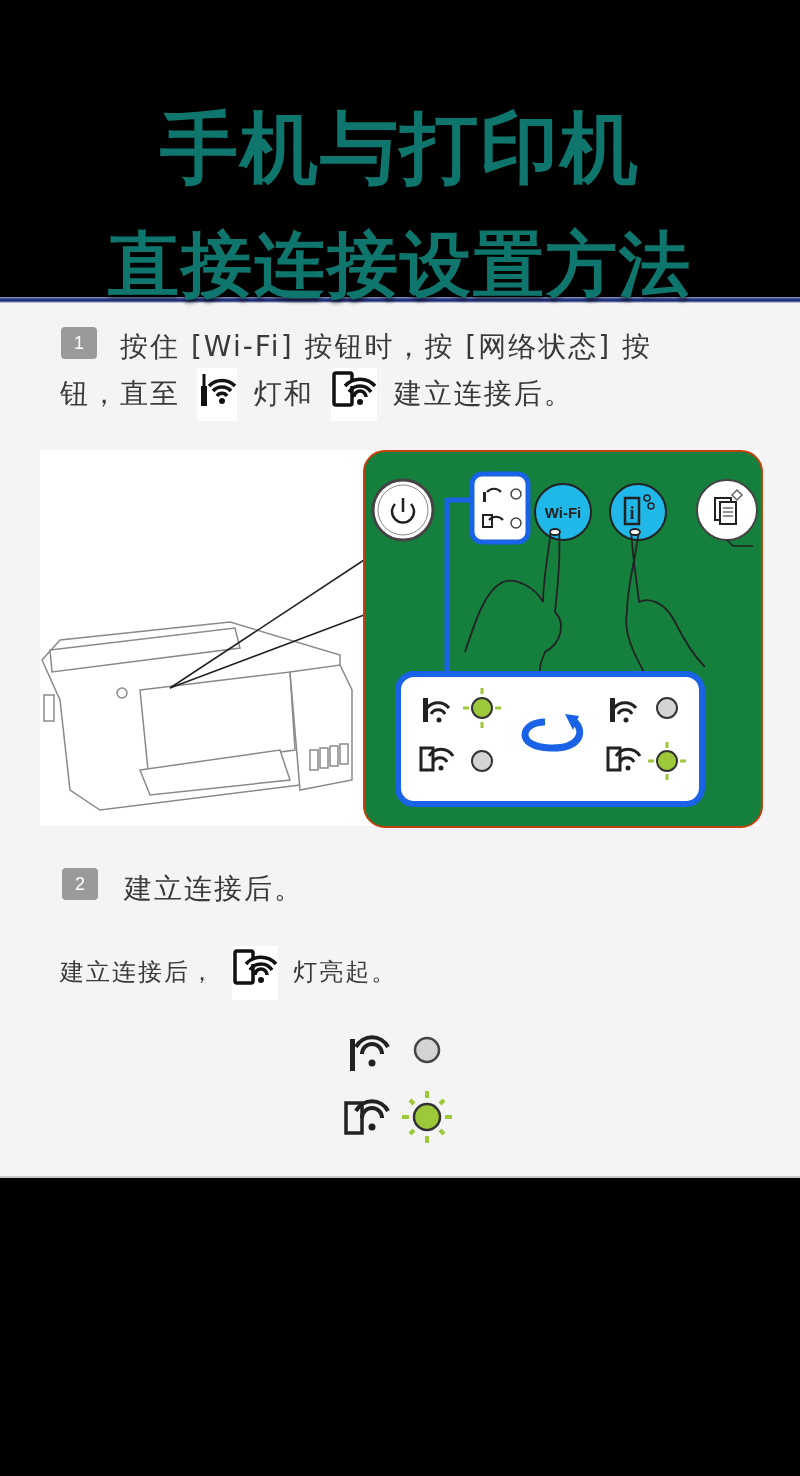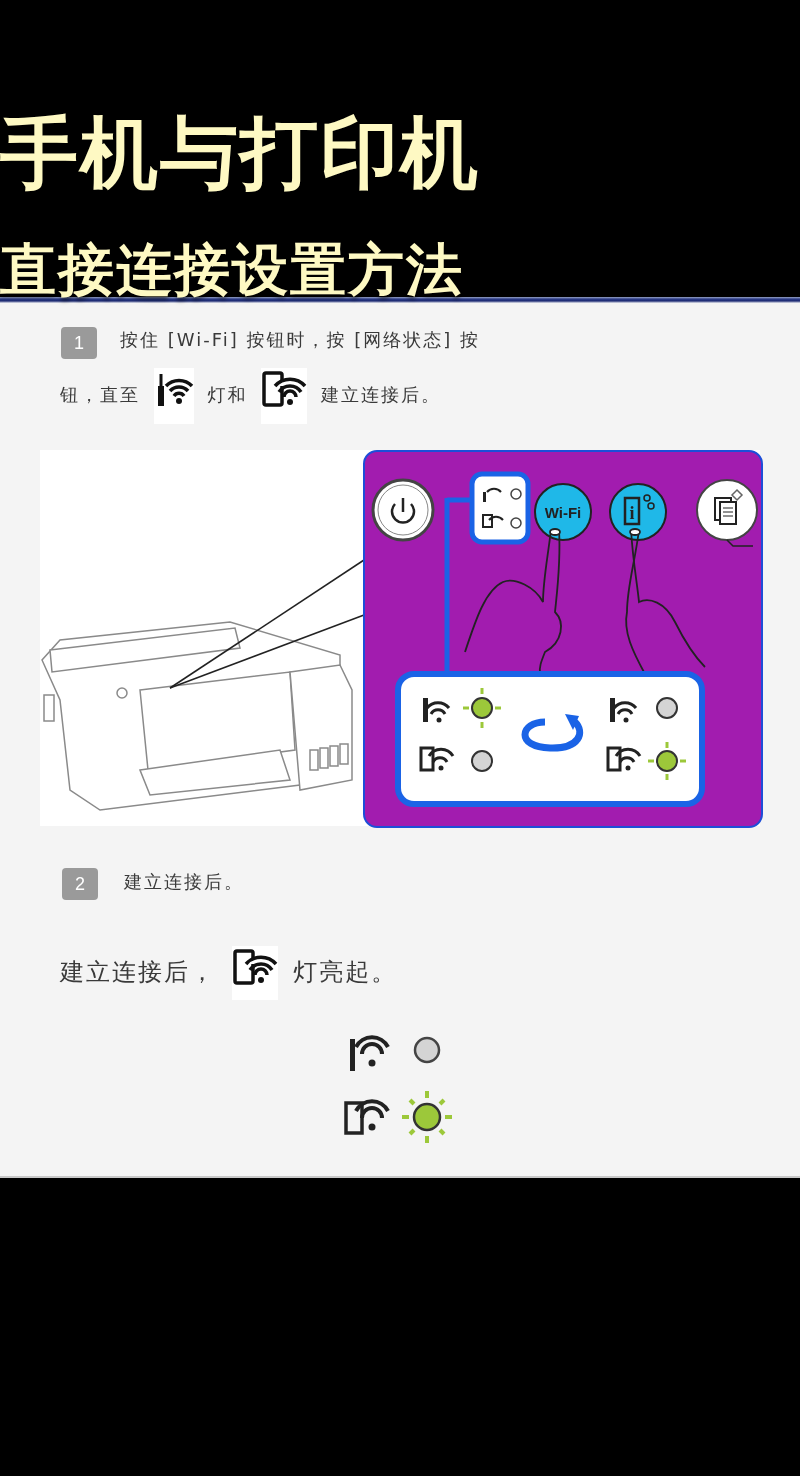--- a/index.html
+++ b/index.html
@@ -4,8 +4,8 @@
 <style>
   html,body{margin:0;padding:0;}
   body{width:800px;height:1476px;background:#000;position:relative;overflow:hidden;font-family:"DejaVu Sans",sans-serif;}
-  .title{position:absolute;left:0;width:800px;color:#fef9c3;font-weight:bold;letter-spacing:2px;
-         font-family:Liberation Serif, serif;text-shadow:0 3px 4px rgba(0,0,0,.6);z-index:3;}
+  .title{position:absolute;left:0;width:800px;text-align:center;color:#0f766e;font-weight:bold;letter-spacing:2px;
+         font-family:Liberation Mono, monospace;text-shadow:0 3px 4px rgba(0,0,0,.6);z-index:3;}
   .t1{top:104px;font-size:78px;line-height:100px;}
   .t2{top:220px;font-size:56px;line-height:100px;}
   .rule{position:absolute;left:0;top:297px;width:800px;height:6px;z-index:2;

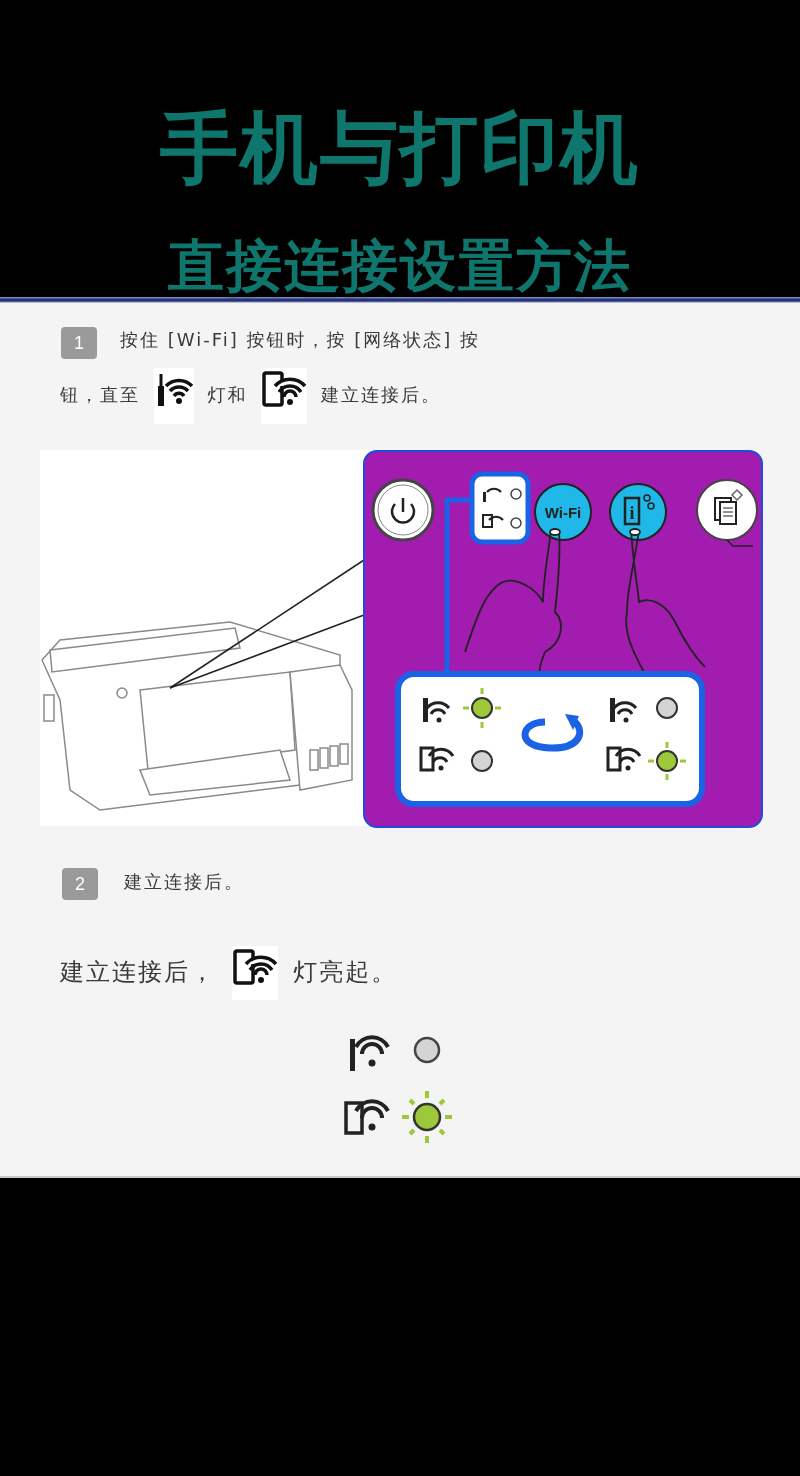--- a/index.html
+++ b/index.html
@@ -7,7 +7,7 @@
   .title{position:absolute;left:0;width:800px;text-align:center;color:#0f766e;font-weight:bold;letter-spacing:2px;
          font-family:Liberation Mono, monospace;text-shadow:0 3px 4px rgba(0,0,0,.6);z-index:3;}
   .t1{top:104px;font-size:78px;line-height:100px;}
-  .t2{top:220px;font-size:56px;line-height:100px;}
+  .t2{top:220px;font-size:71px;line-height:100px;}
   .rule{position:absolute;left:0;top:297px;width:800px;height:6px;z-index:2;
         background:linear-gradient(#9aa6c8 0,#2a3a86 35%,#1c2a72 65%,#e6e8ef 100%);}
   .panel{position:absolute;left:0;top:303px;width:800px;height:873px;background:#f4f4f4;}

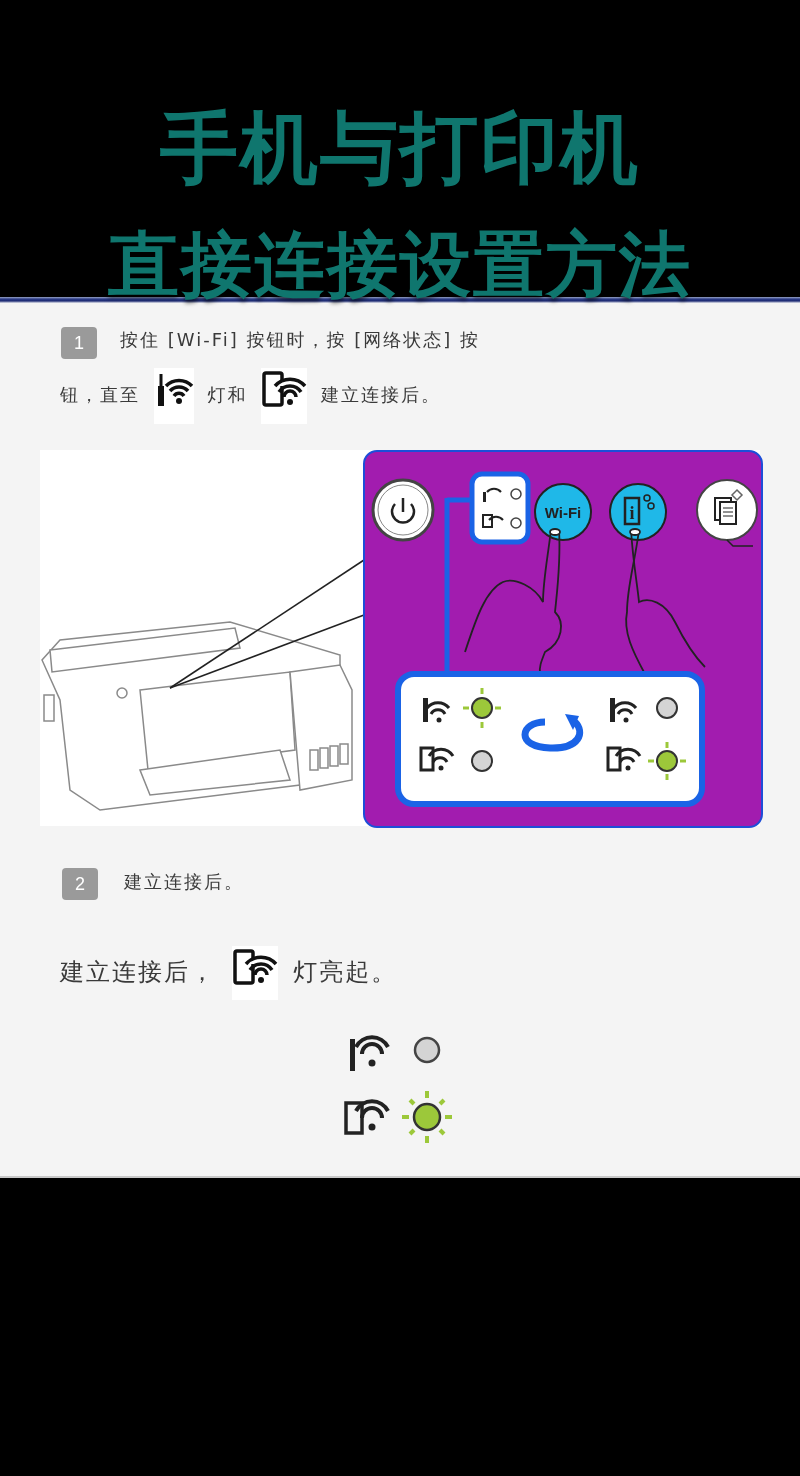--- a/index.html
+++ b/index.html
@@ -14,7 +14,7 @@
   .panel-bottom{position:absolute;left:0;top:1176px;width:800px;height:2px;background:#c8c8c8;}
   .step-badge{position:absolute;width:36px;height:32px;background:#9a9a9a;border-radius:4px;color:#fff;
               font-size:18px;line-height:32px;text-align:center;font-family:"Liberation Sans",sans-serif;}
-  .txt{position:absolute;color:#3a3a3a;font-size:18px;letter-spacing:2px;white-space:nowrap;}
+  .txt{position:absolute;color:#3a3a3a;font-size:28px;letter-spacing:2px;white-space:nowrap;}
   .inl{display:inline-block;vertical-align:middle;background:#fff;margin:0 6px;}
   .diagram{position:absolute;left:40px;top:450px;width:720px;height:376px;background:#fff;}
   .callout{position:absolute;left:363px;top:450px;width:396px;height:374px;border:2px solid #1d4ed8;border-radius:14px;background:#a21caf;}

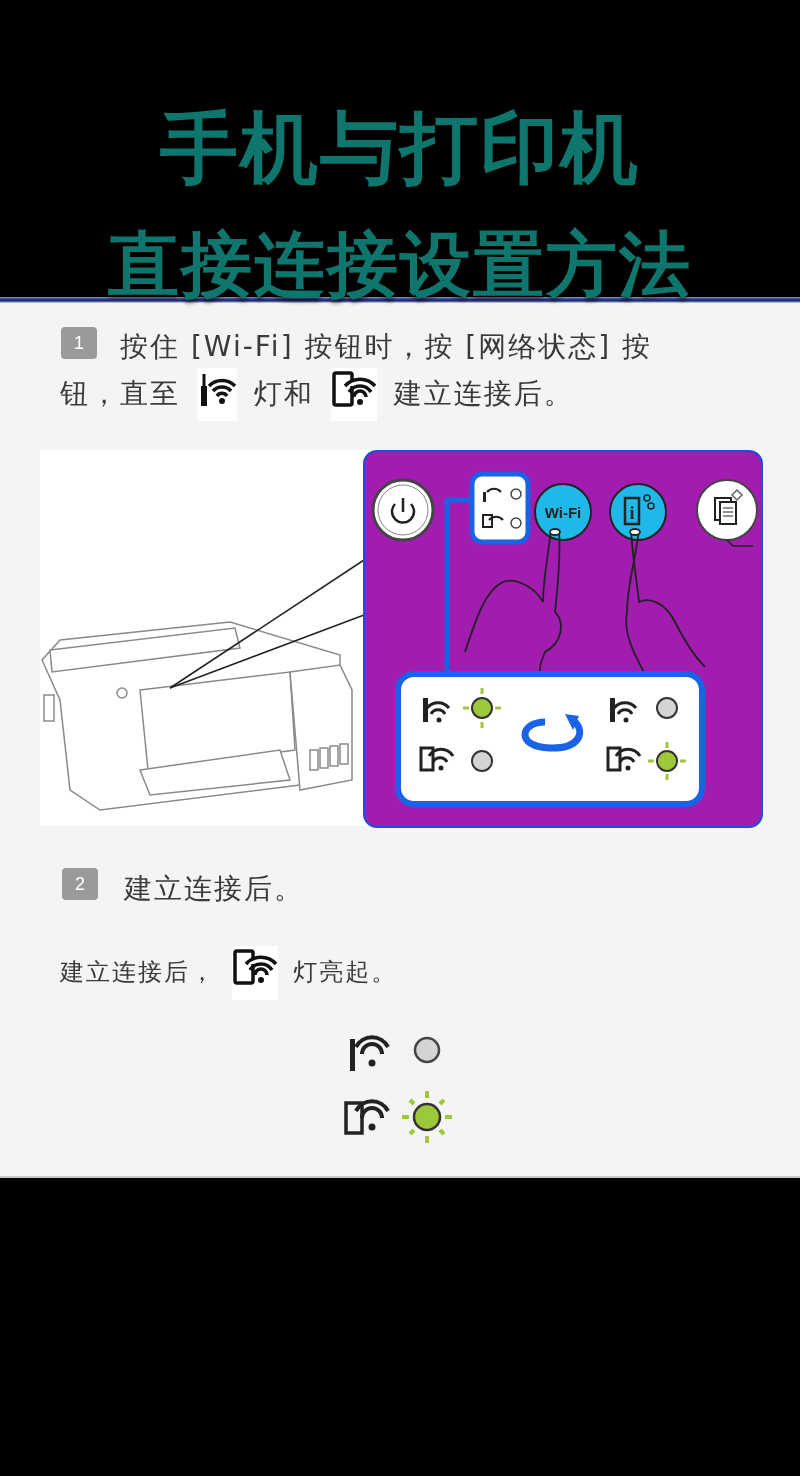--- a/index.html
+++ b/index.html
@@ -17,7 +17,7 @@
   .txt{position:absolute;color:#3a3a3a;font-size:28px;letter-spacing:2px;white-space:nowrap;}
   .inl{display:inline-block;vertical-align:middle;background:#fff;margin:0 6px;}
   .diagram{position:absolute;left:40px;top:450px;width:720px;height:376px;background:#fff;}
-  .callout{position:absolute;left:363px;top:450px;width:396px;height:374px;border:2px solid #1d4ed8;border-radius:14px;background:#a21caf;}
+  .callout{position:absolute;left:363px;top:450px;width:396px;height:374px;border:2px solid #c2410c;border-radius:22px;background:#15803d;}
 </style>
 </head>
 <body>

